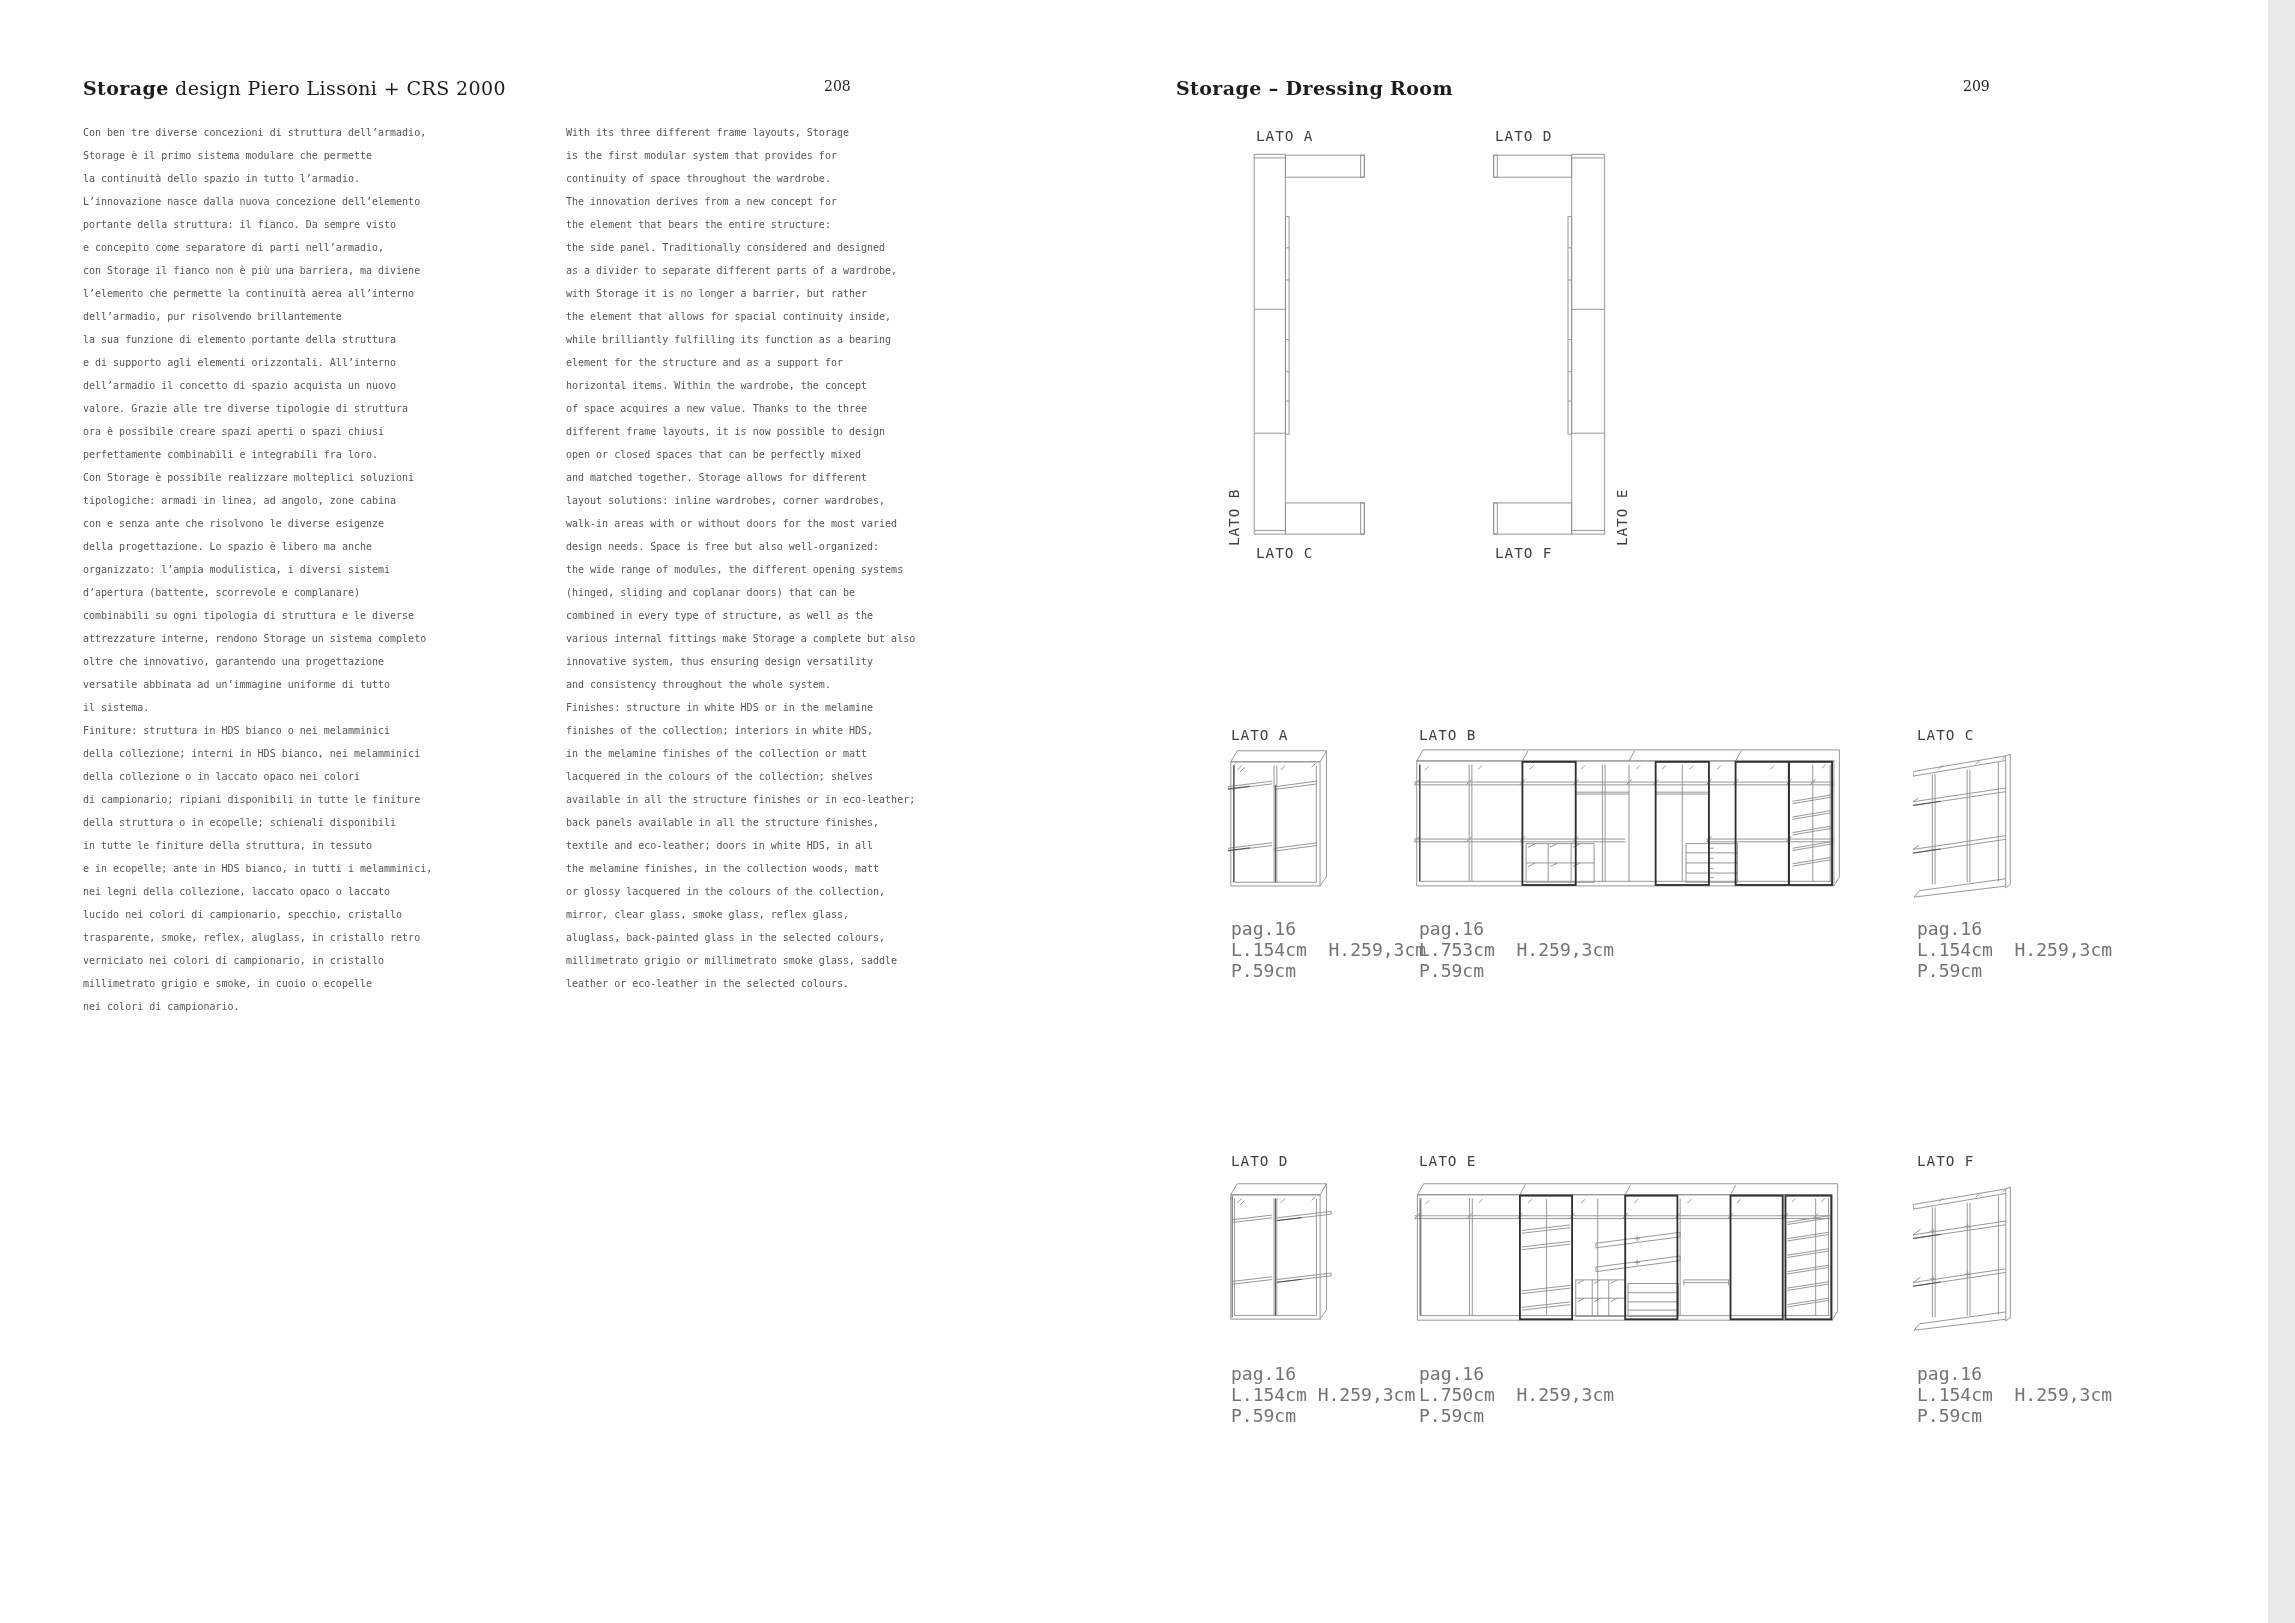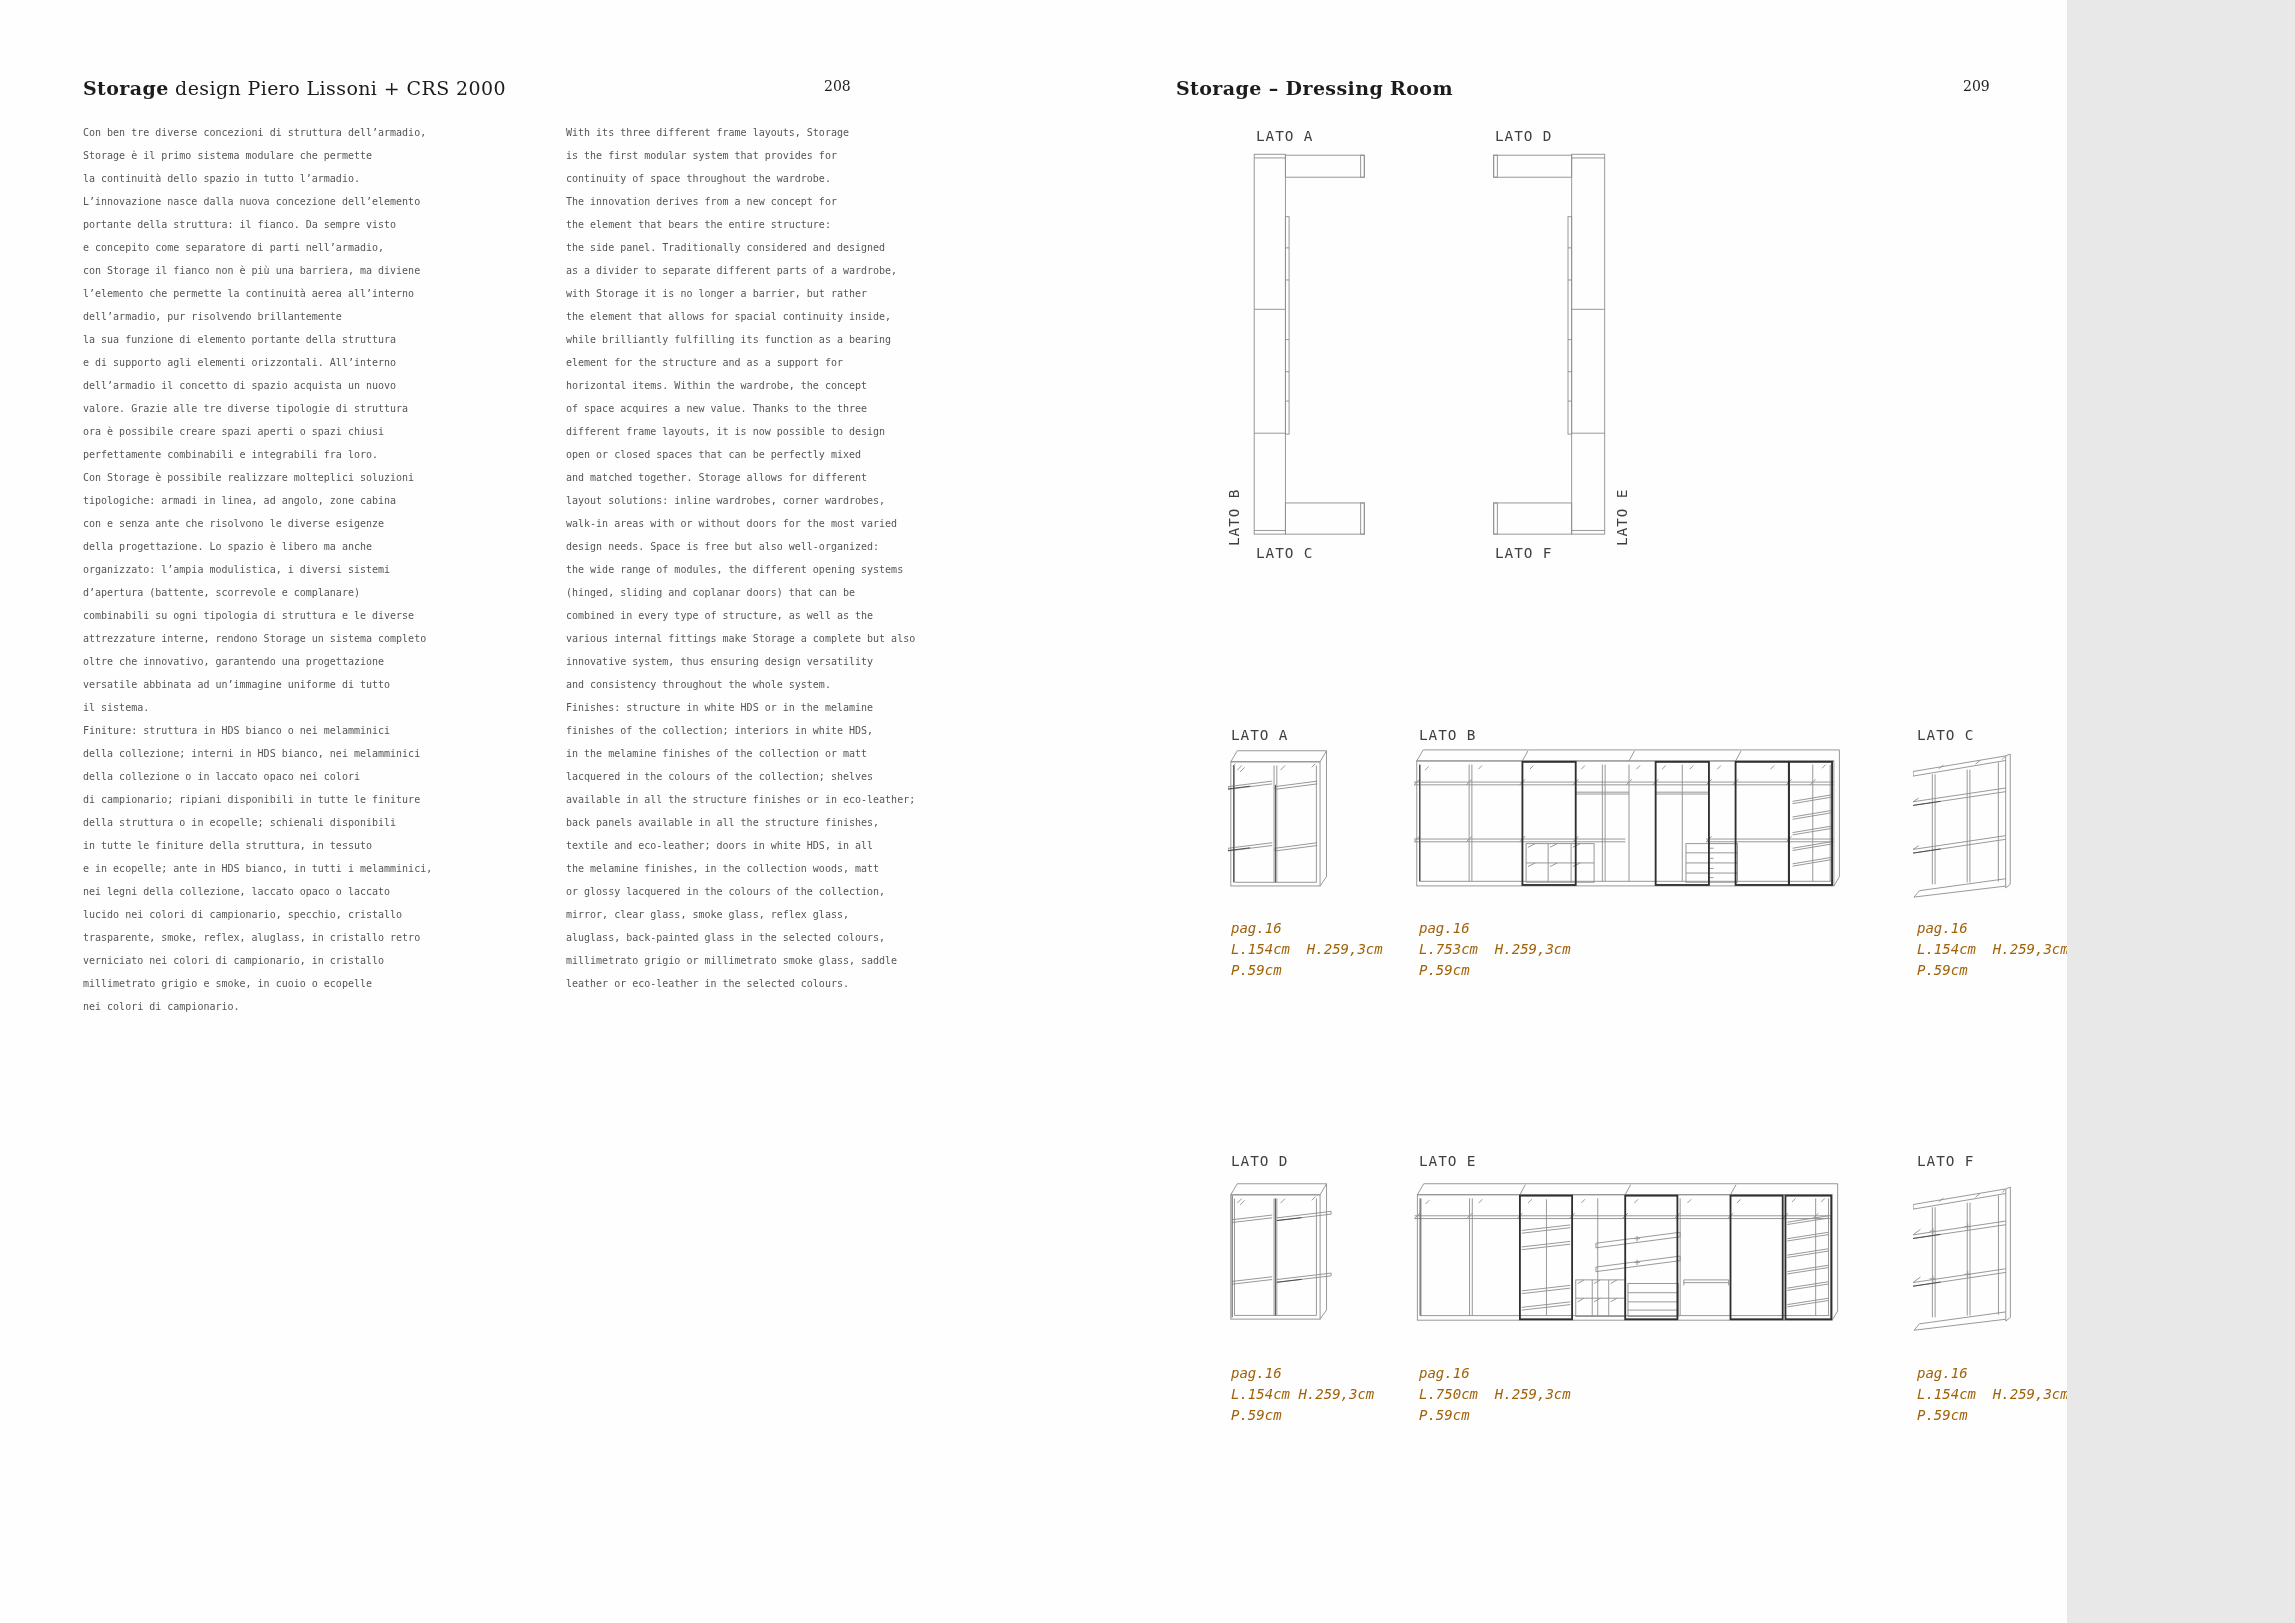--- a/index.html
+++ b/index.html
@@ -4,7 +4,7 @@
 <style>
   html,body{margin:0;padding:0;background:#e8e8e8;}
   #canvas{
-    position:relative;width:2067px;height:1624px;background:#fefefe;
+    position:relative;width:2268px;height:1624px;background:#fefefe;
     overflow:hidden;font-family:"DejaVu Sans Mono",monospace;color:#4e4e4e;
   }
   .abs{position:absolute;}

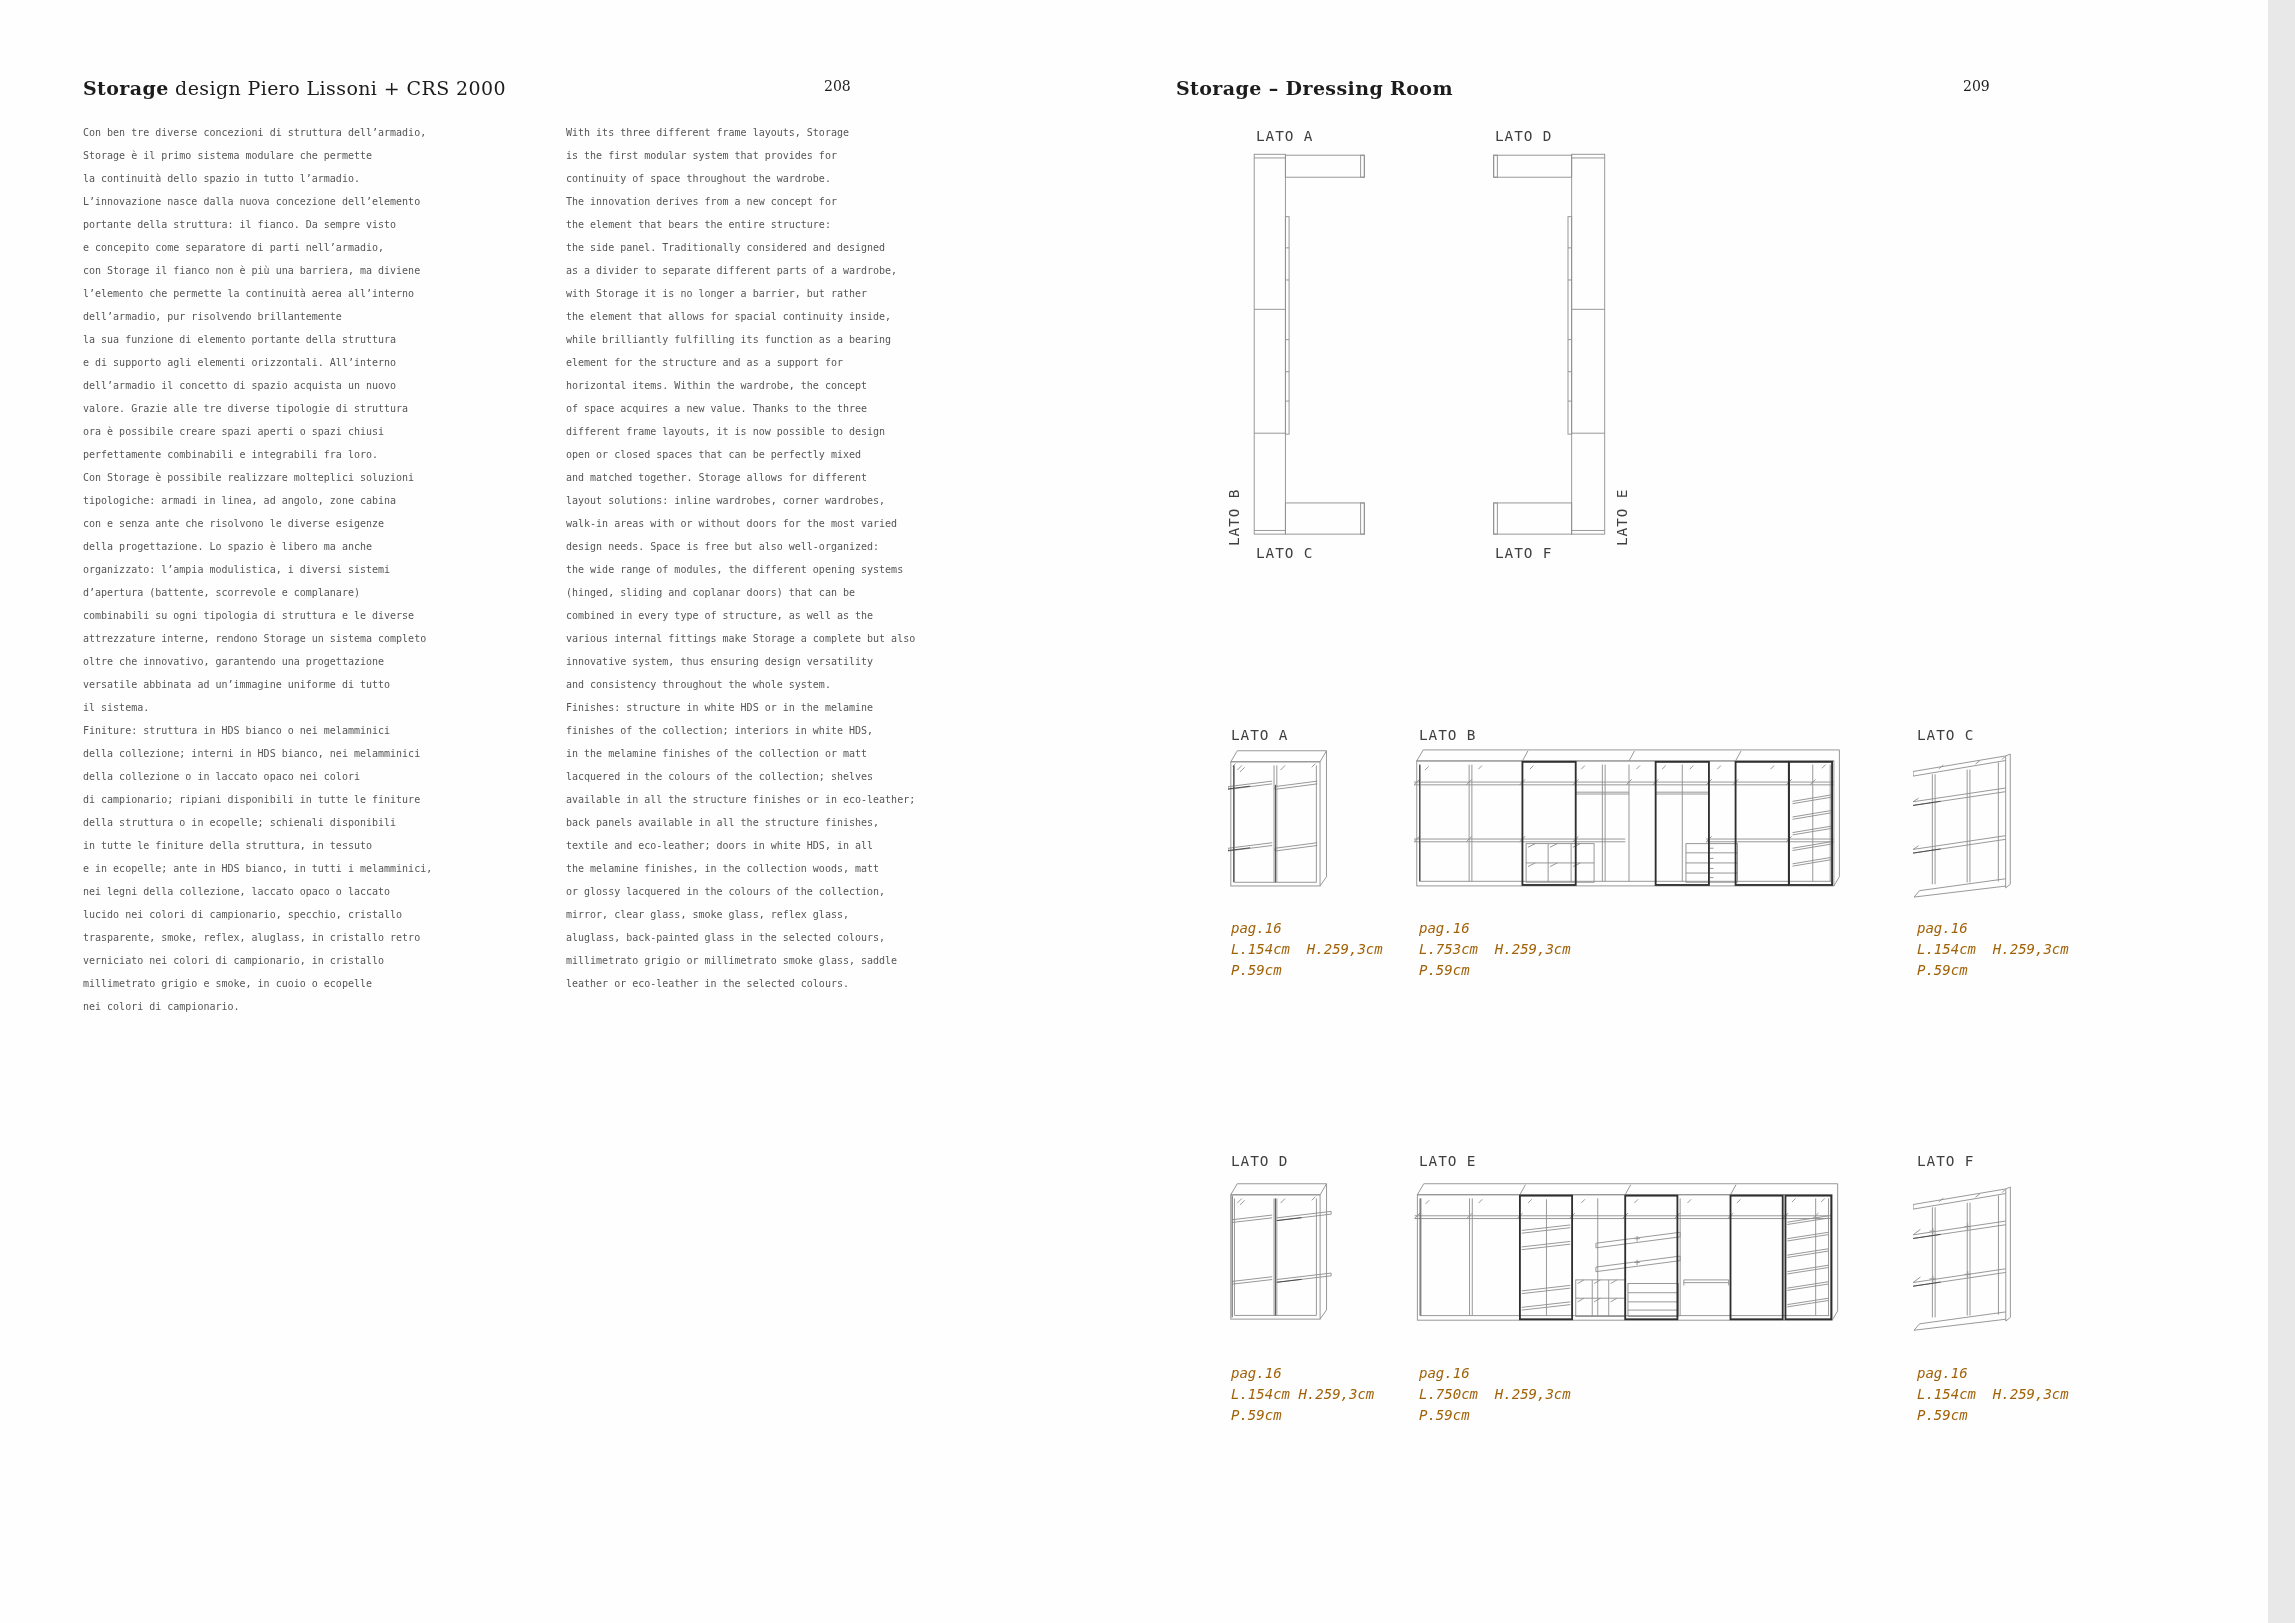--- a/index.html
+++ b/index.html
@@ -22,8 +22,8 @@
   }
   .rot{transform:rotate(-90deg);transform-origin:0 0;}
   .caption{
-    font-family:"DejaVu Sans Mono",monospace;font-size:14px;line-height:21px;
-    color:#a16207;white-space:pre;font-style:italic;
+    font-family:"DejaVu Sans Mono",monospace;font-size:18px;line-height:21px;
+    color:#737373;white-space:pre;
   }
   svg{display:block;}
 </style>

